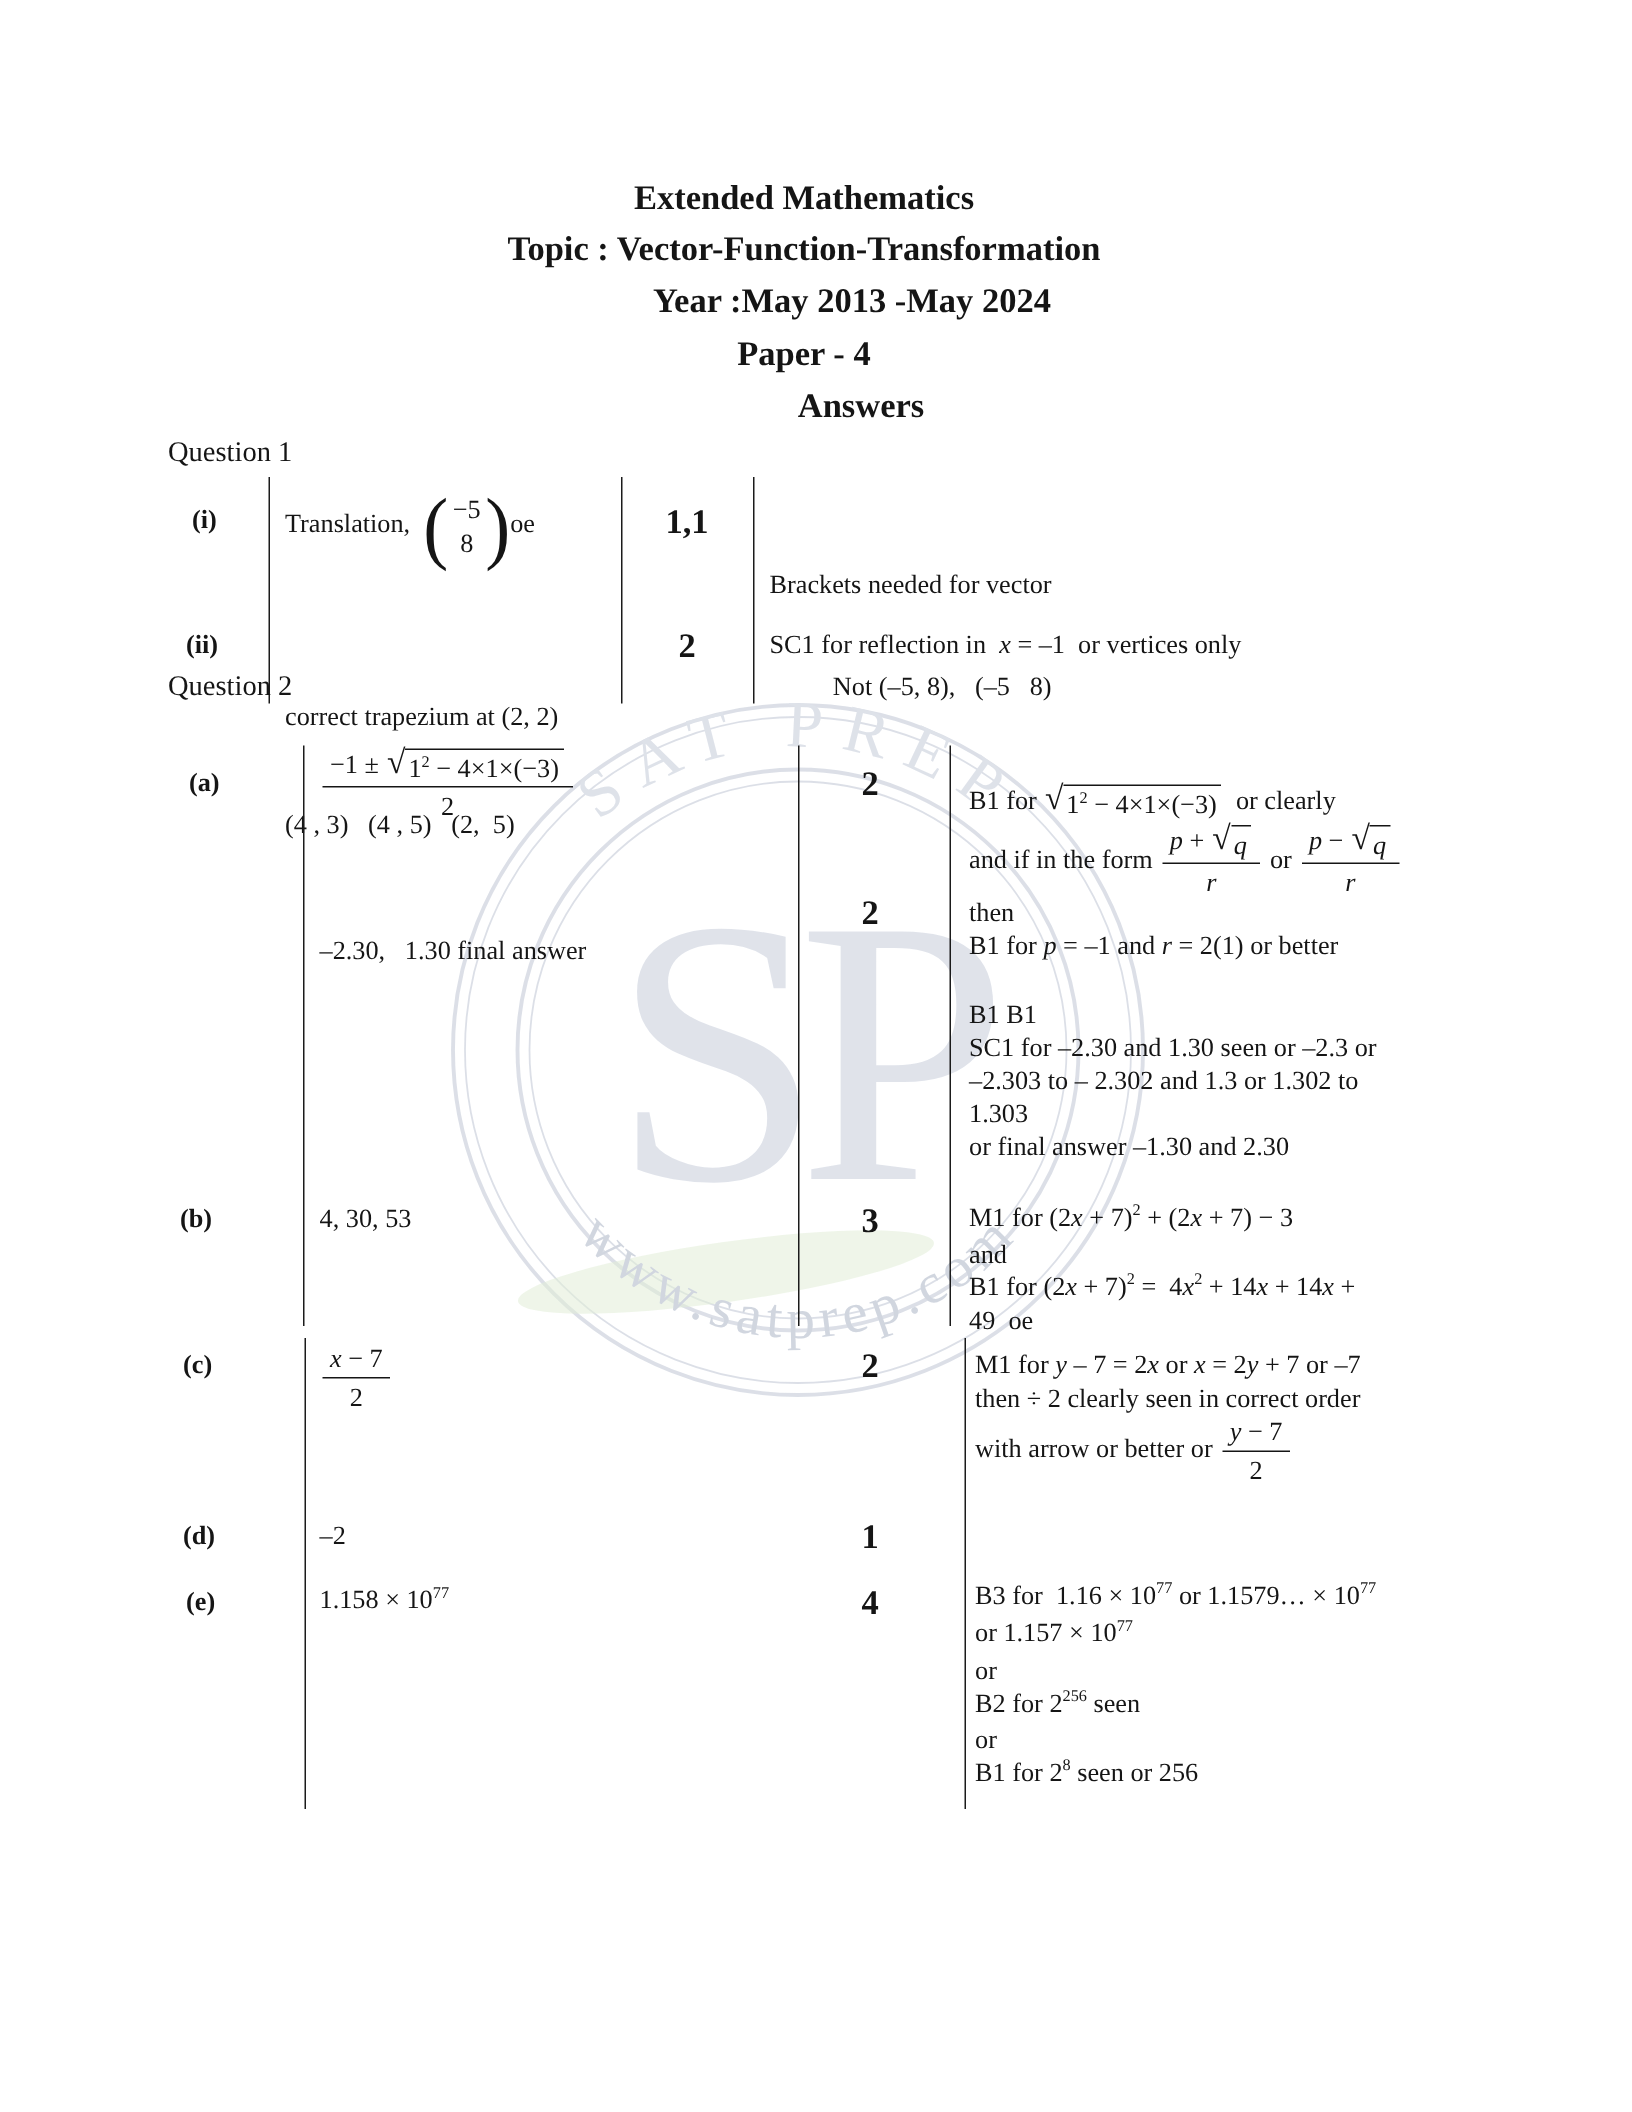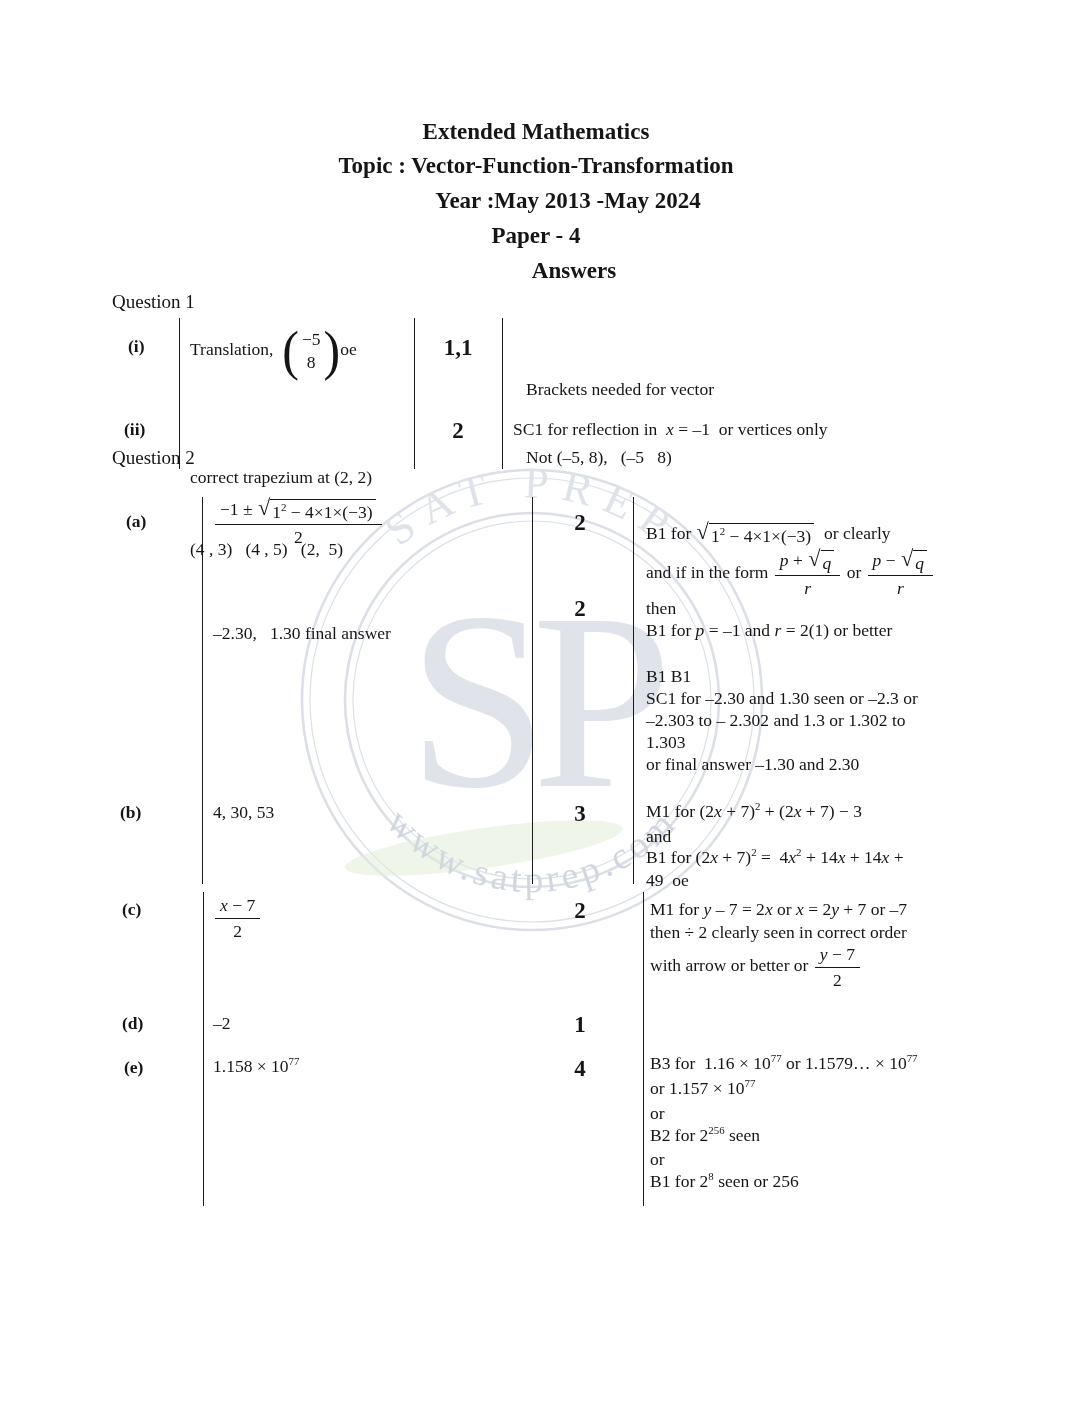--- a/index.html
+++ b/index.html
@@ -66,7 +66,7 @@
   <div class="cell b" style="left:128px;top:335px;">(i)</div>
   <div class="cell" style="left:190px;top:328px;"><span>Translation,  </span><span class="vec"><span class="paren">(</span><span class="col"><span>−5</span><span>8</span></span><span class="paren">)</span></span><span>oe</span></div>
   <div class="marks" style="left:433px;top:335px;">1,1</div>
-  <div class="cell" style="left:526px;top:333px;">
+  <div class="cell" style="left:513px;top:333px;text-align:right;">
     <div>Brackets needed for vector</div>
     <div>Not (–5, 8),   (–5   8)</div>
   </div>

